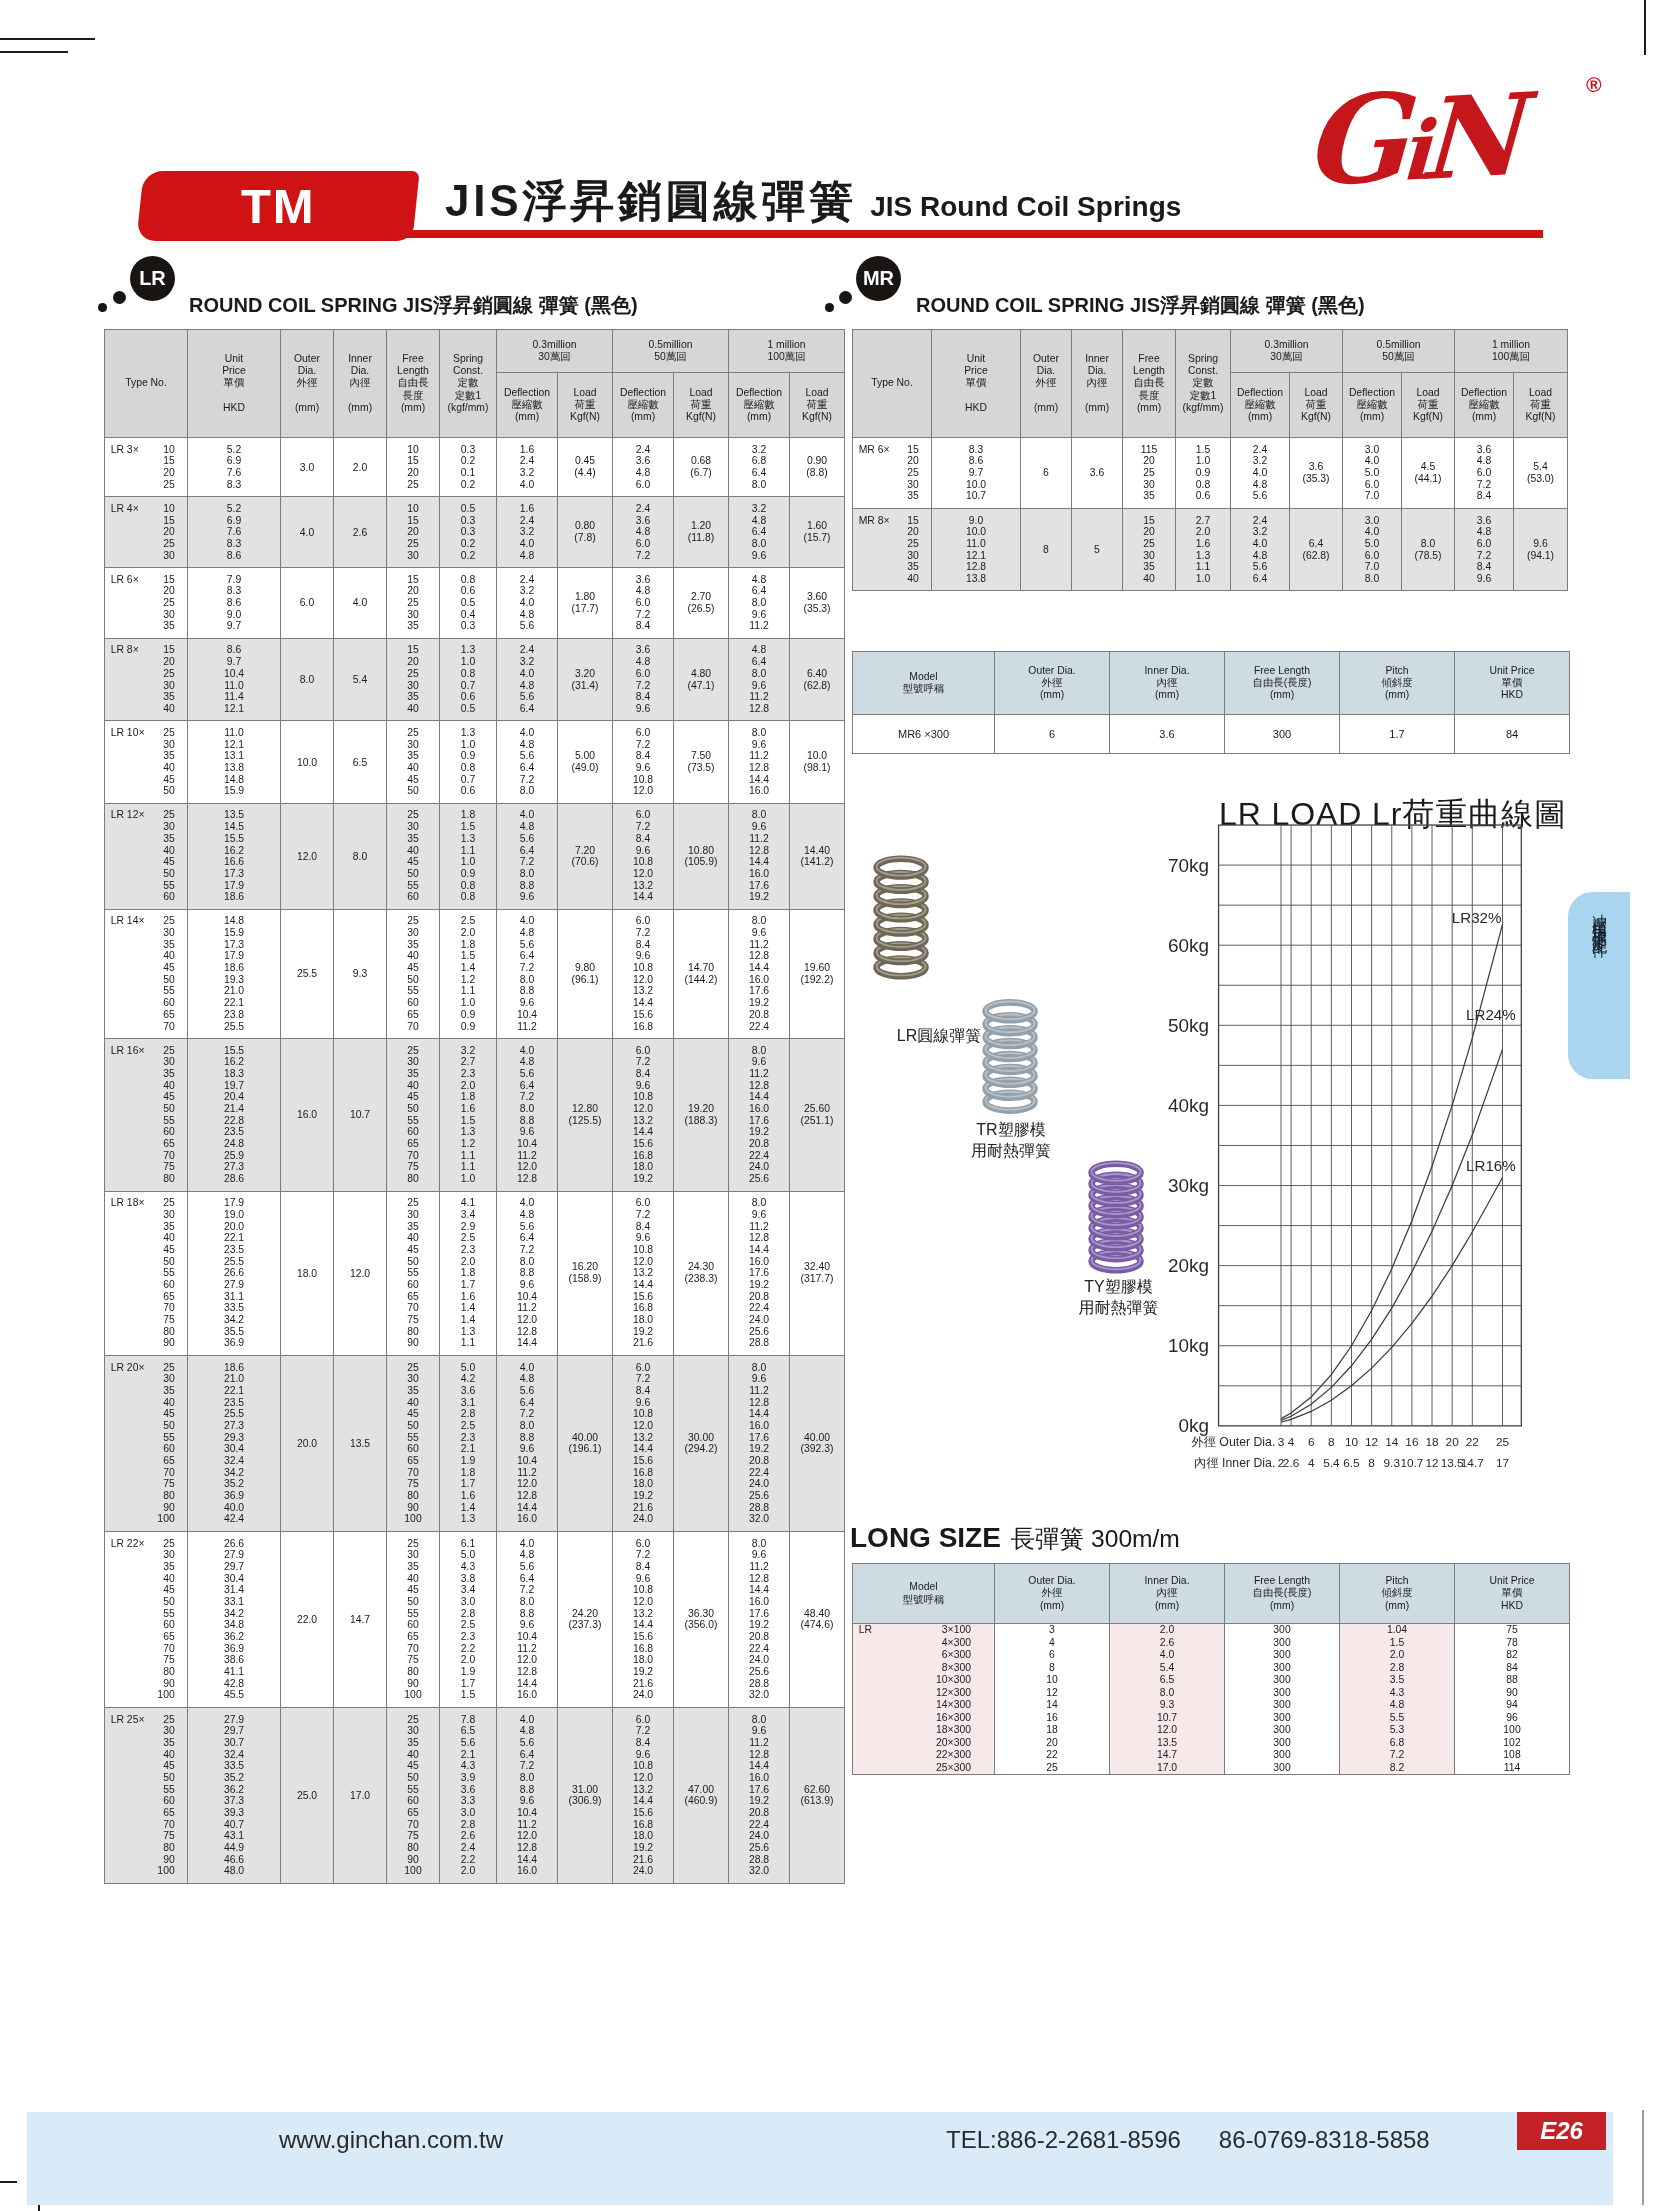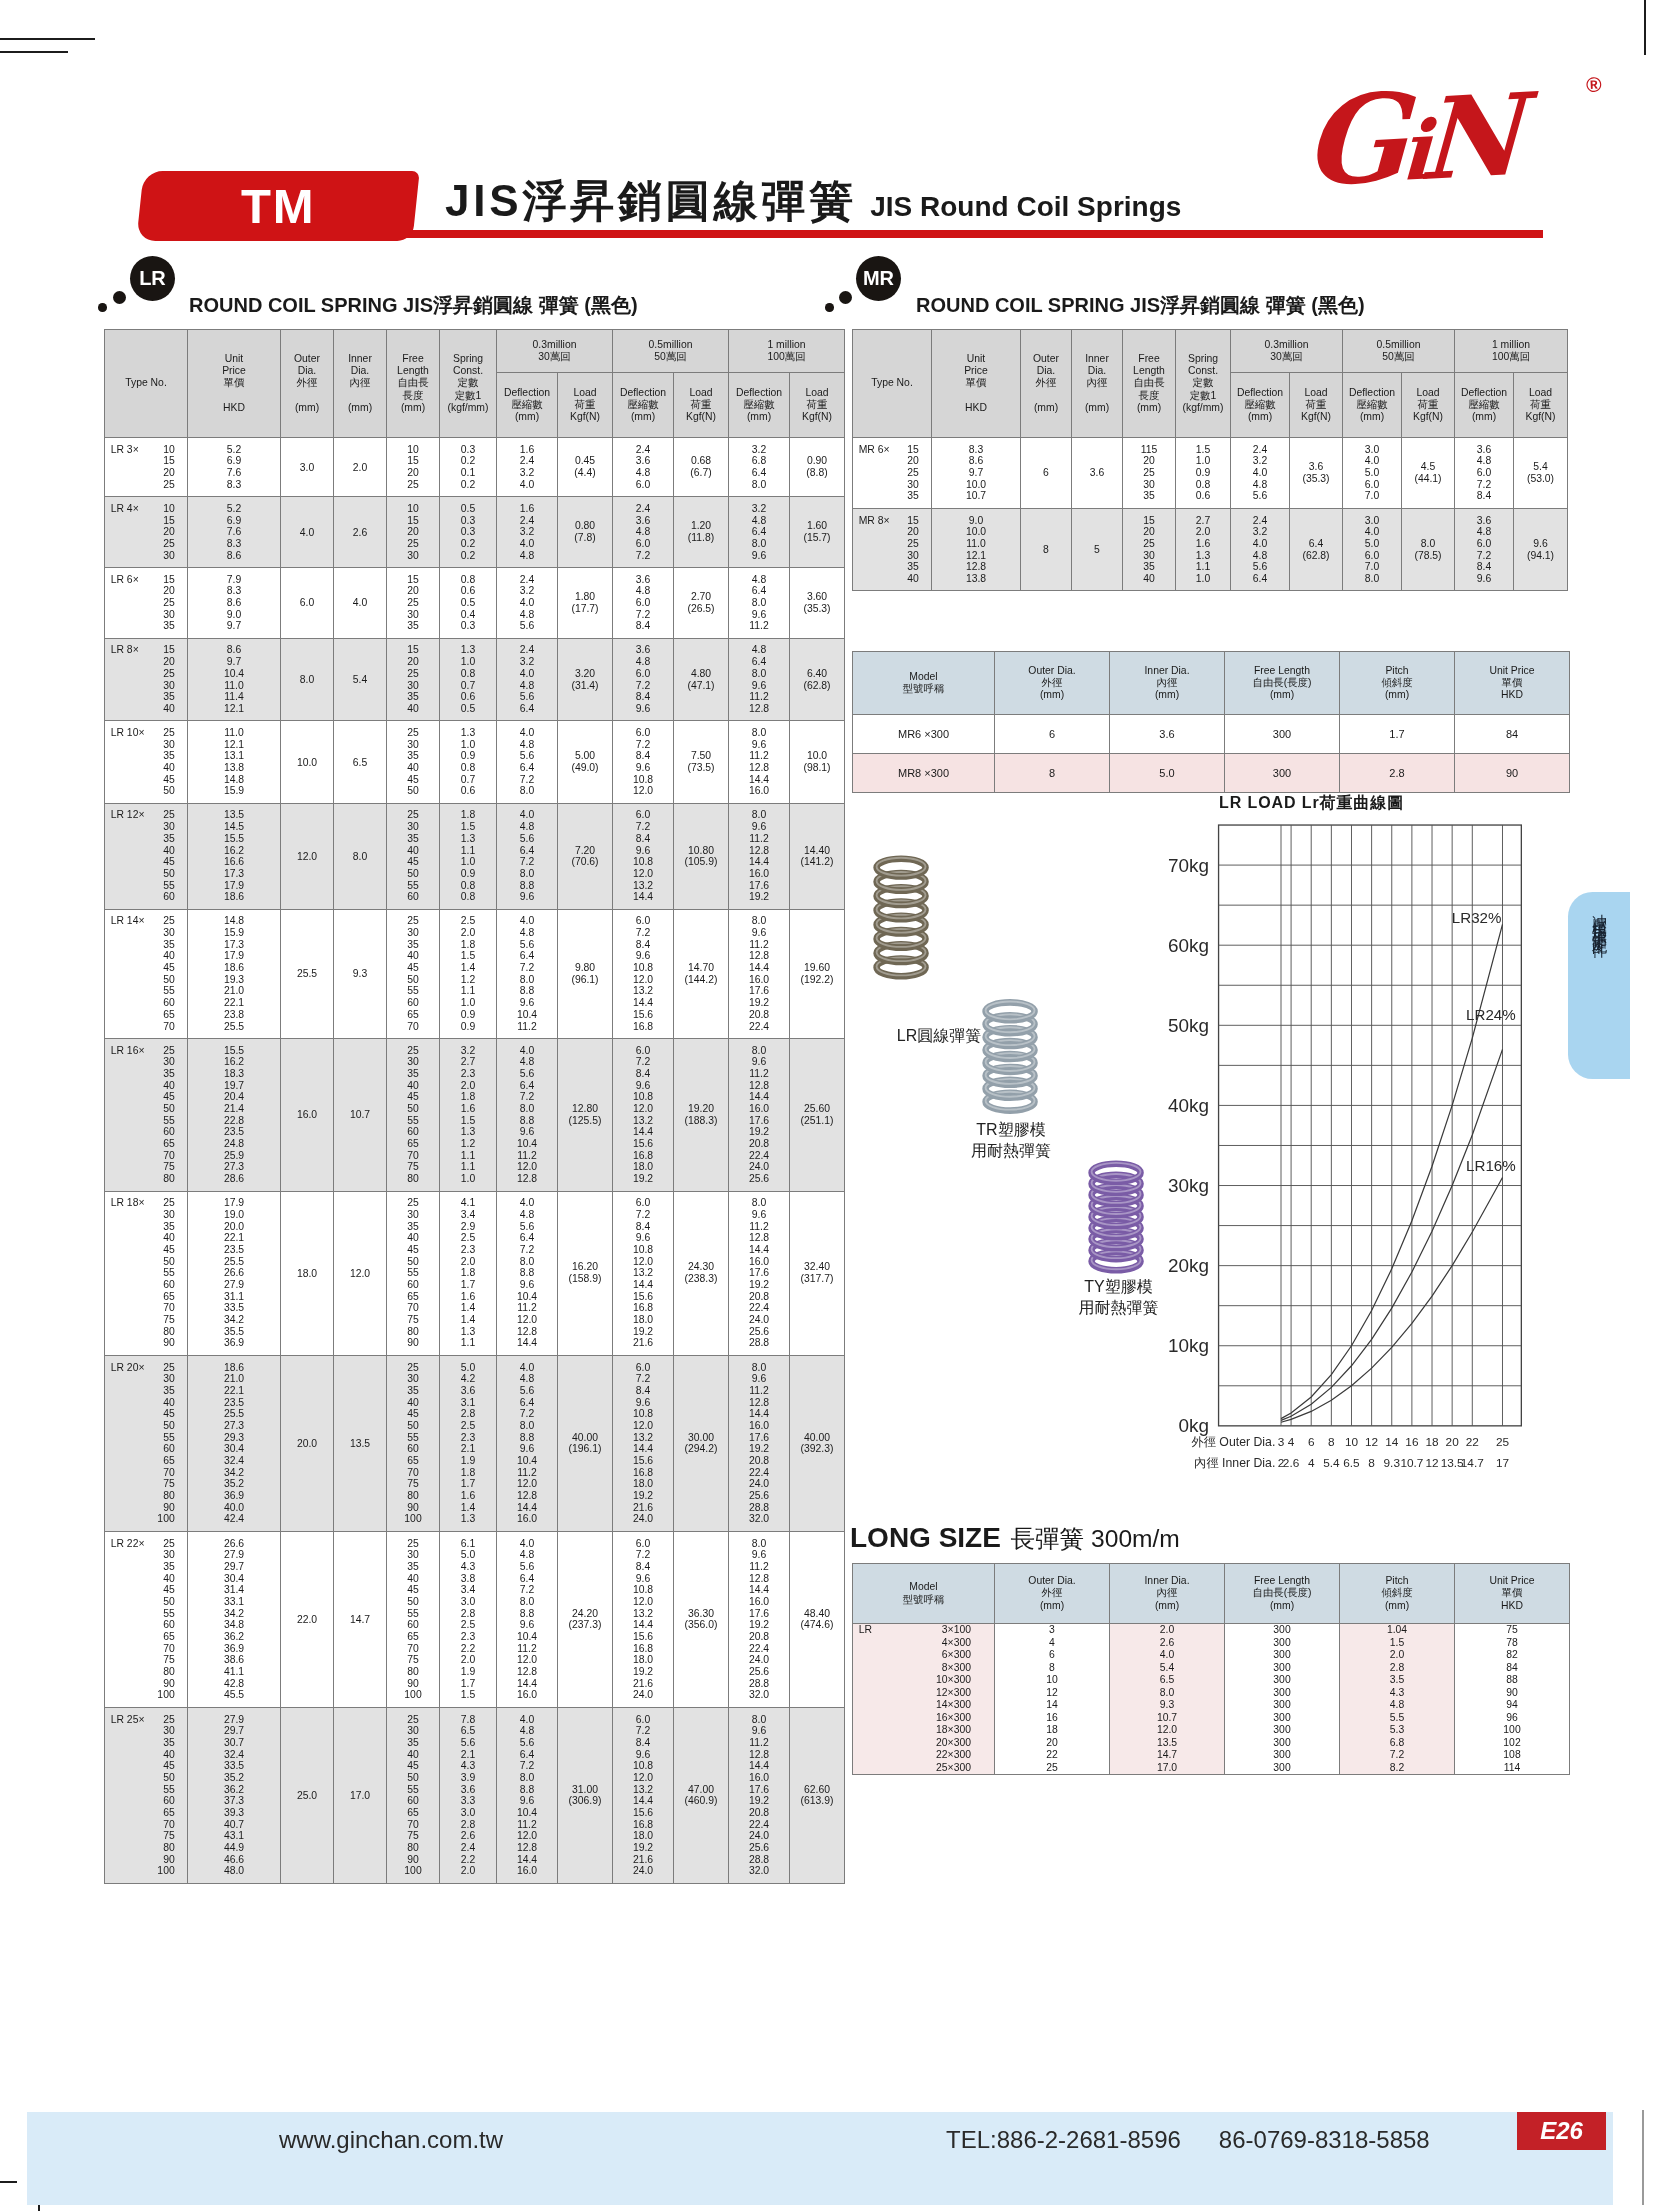--- a/index.html
+++ b/index.html
@@ -1645,14 +1645,6 @@
           <td class="mrow">300</td>
           <td class="mrow">1.7</td>
           <td class="mrow">84</td>
-        </tr>
-        <tr class="pink">
-          <td class="mrow">MR8 ×300</td>
-          <td class="mrow">8</td>
-          <td class="mrow">5.0</td>
-          <td class="mrow">300</td>
-          <td class="mrow">2.8</td>
-          <td class="mrow">90</td>
         </tr>
       </tbody>
     </table>

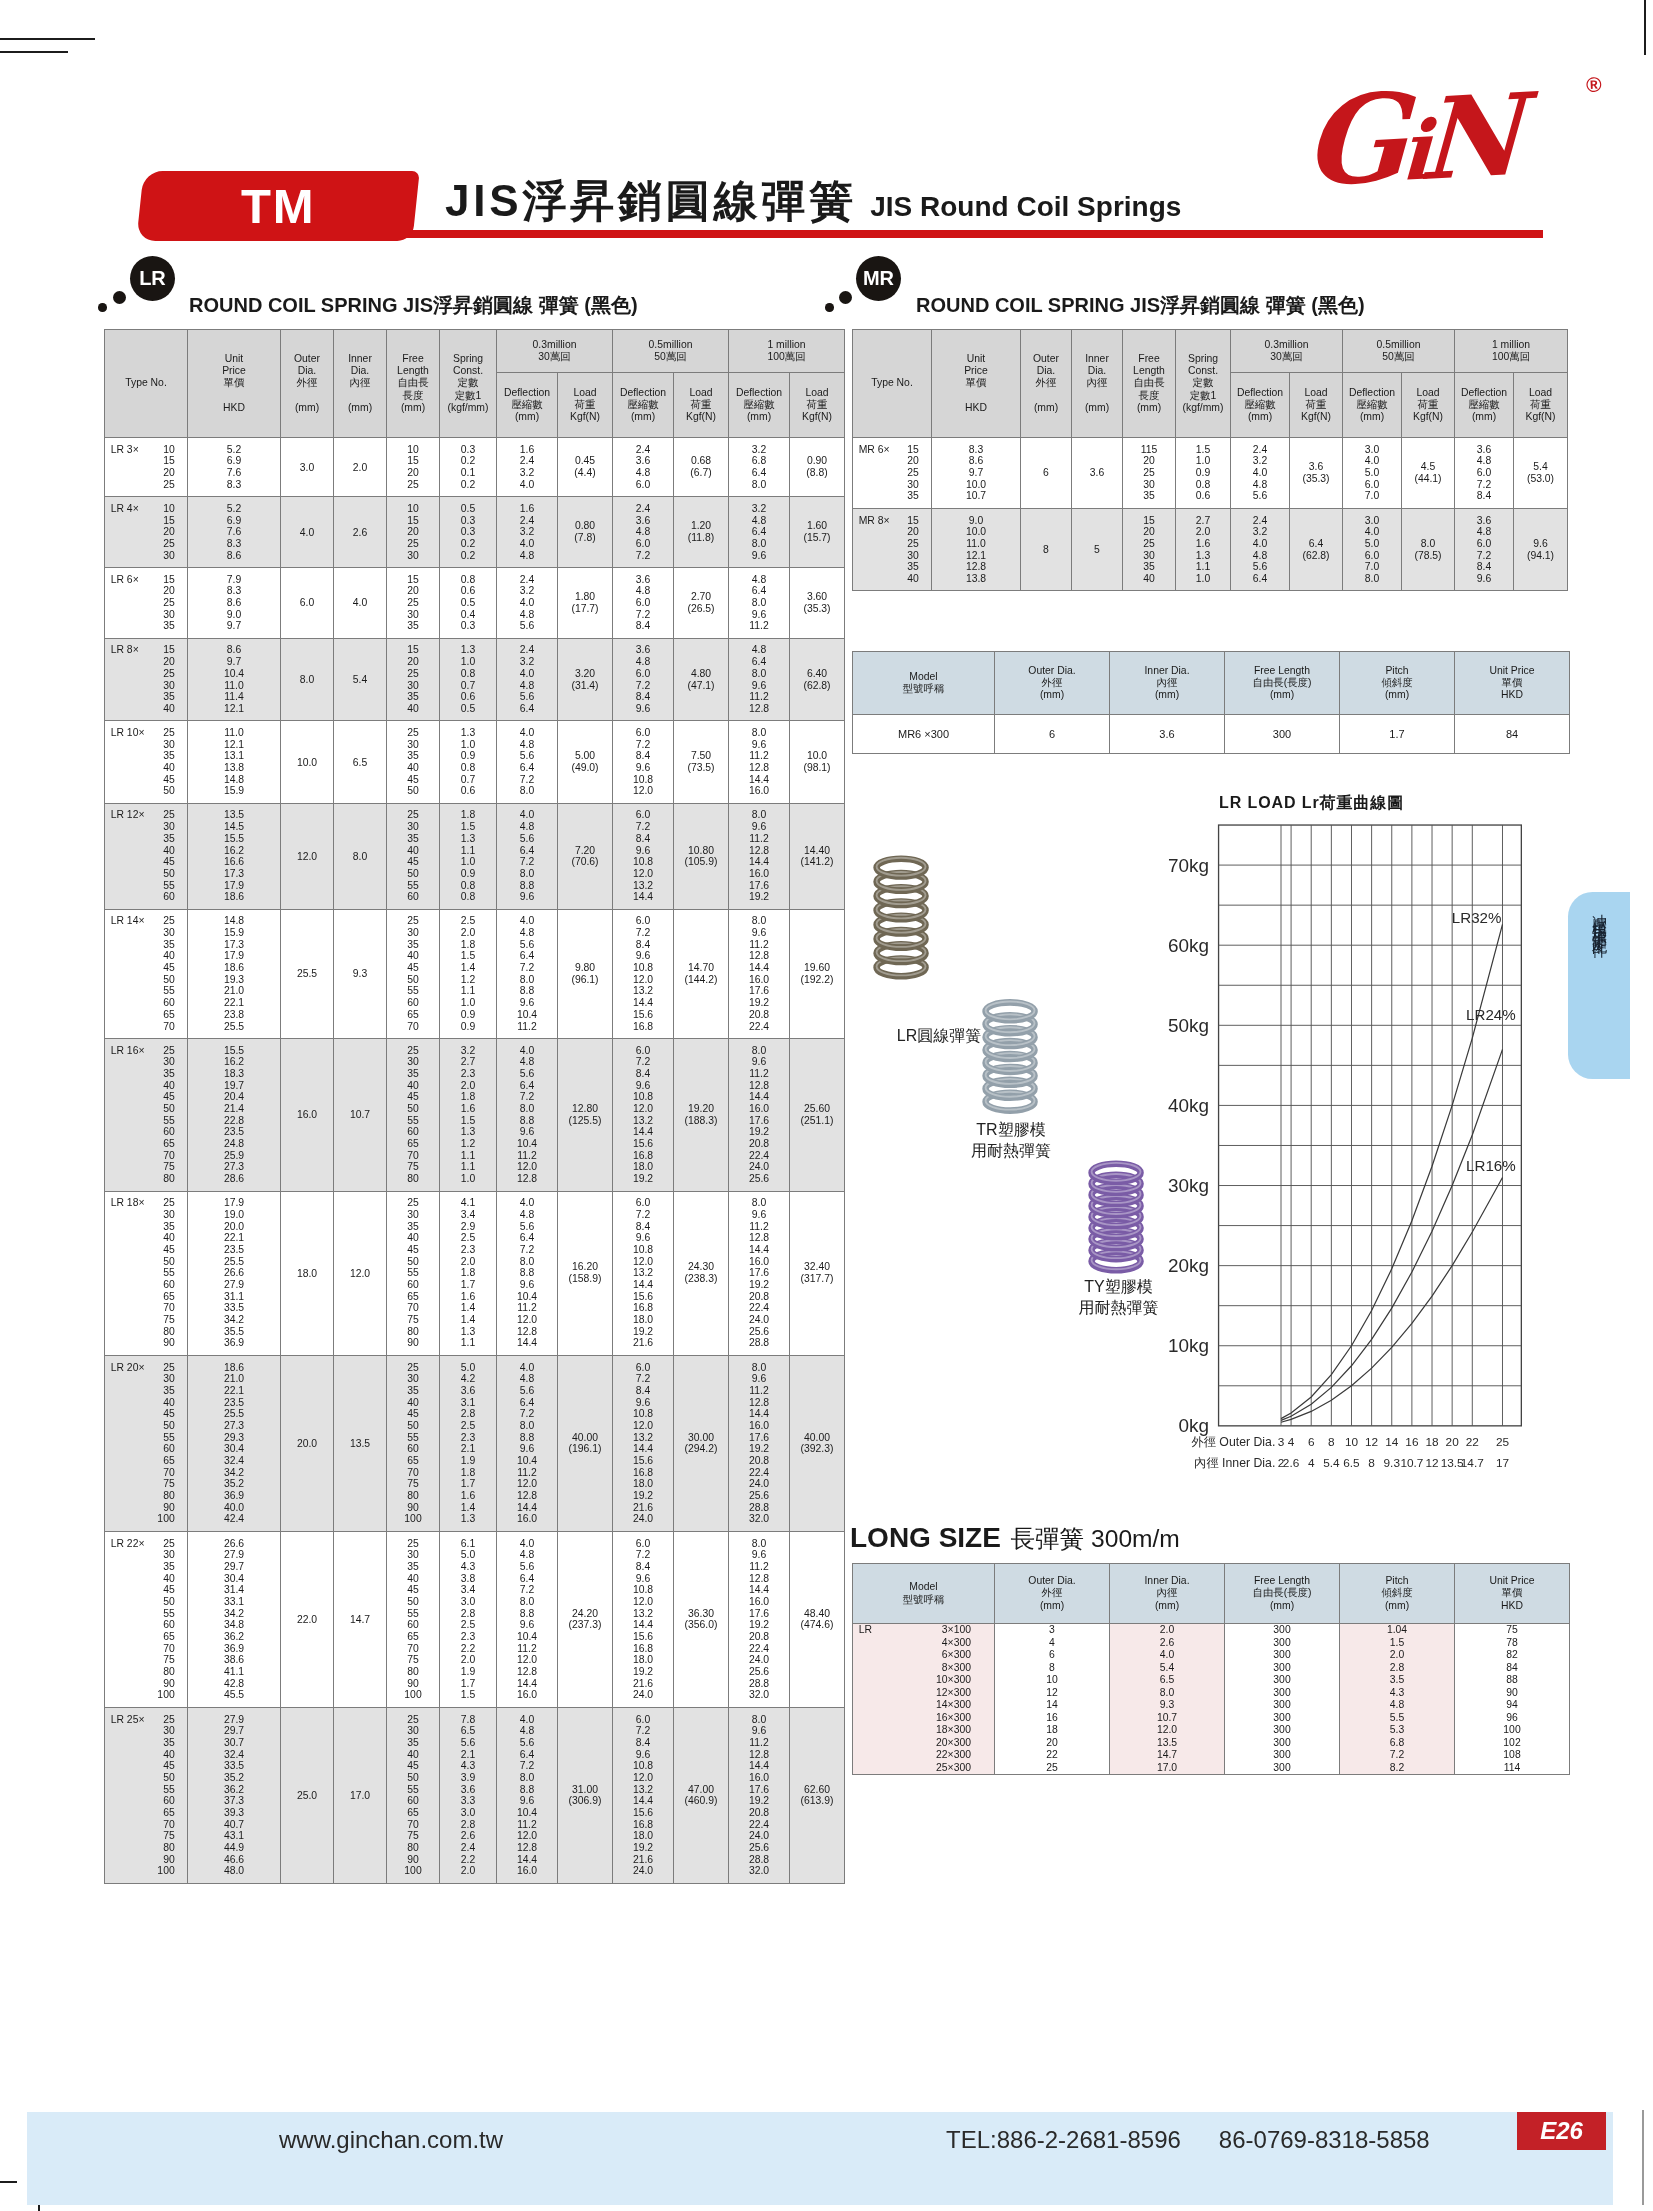--- a/index.html
+++ b/index.html
@@ -57,7 +57,7 @@
   .long-title .en{font-size:28px;font-weight:bold;}
   .long-title .cjk{font-size:24.6px;}
   
-  .chart-title{font-size:16px;font-weight:bold;letter-spacing:0.9px;}
+  .chart-title{font-size:32px;font-weight:normal;letter-spacing:0.9px;}
   
   .spring-label{font-size:16px;text-align:center;line-height:21px;color:#222;}
   

